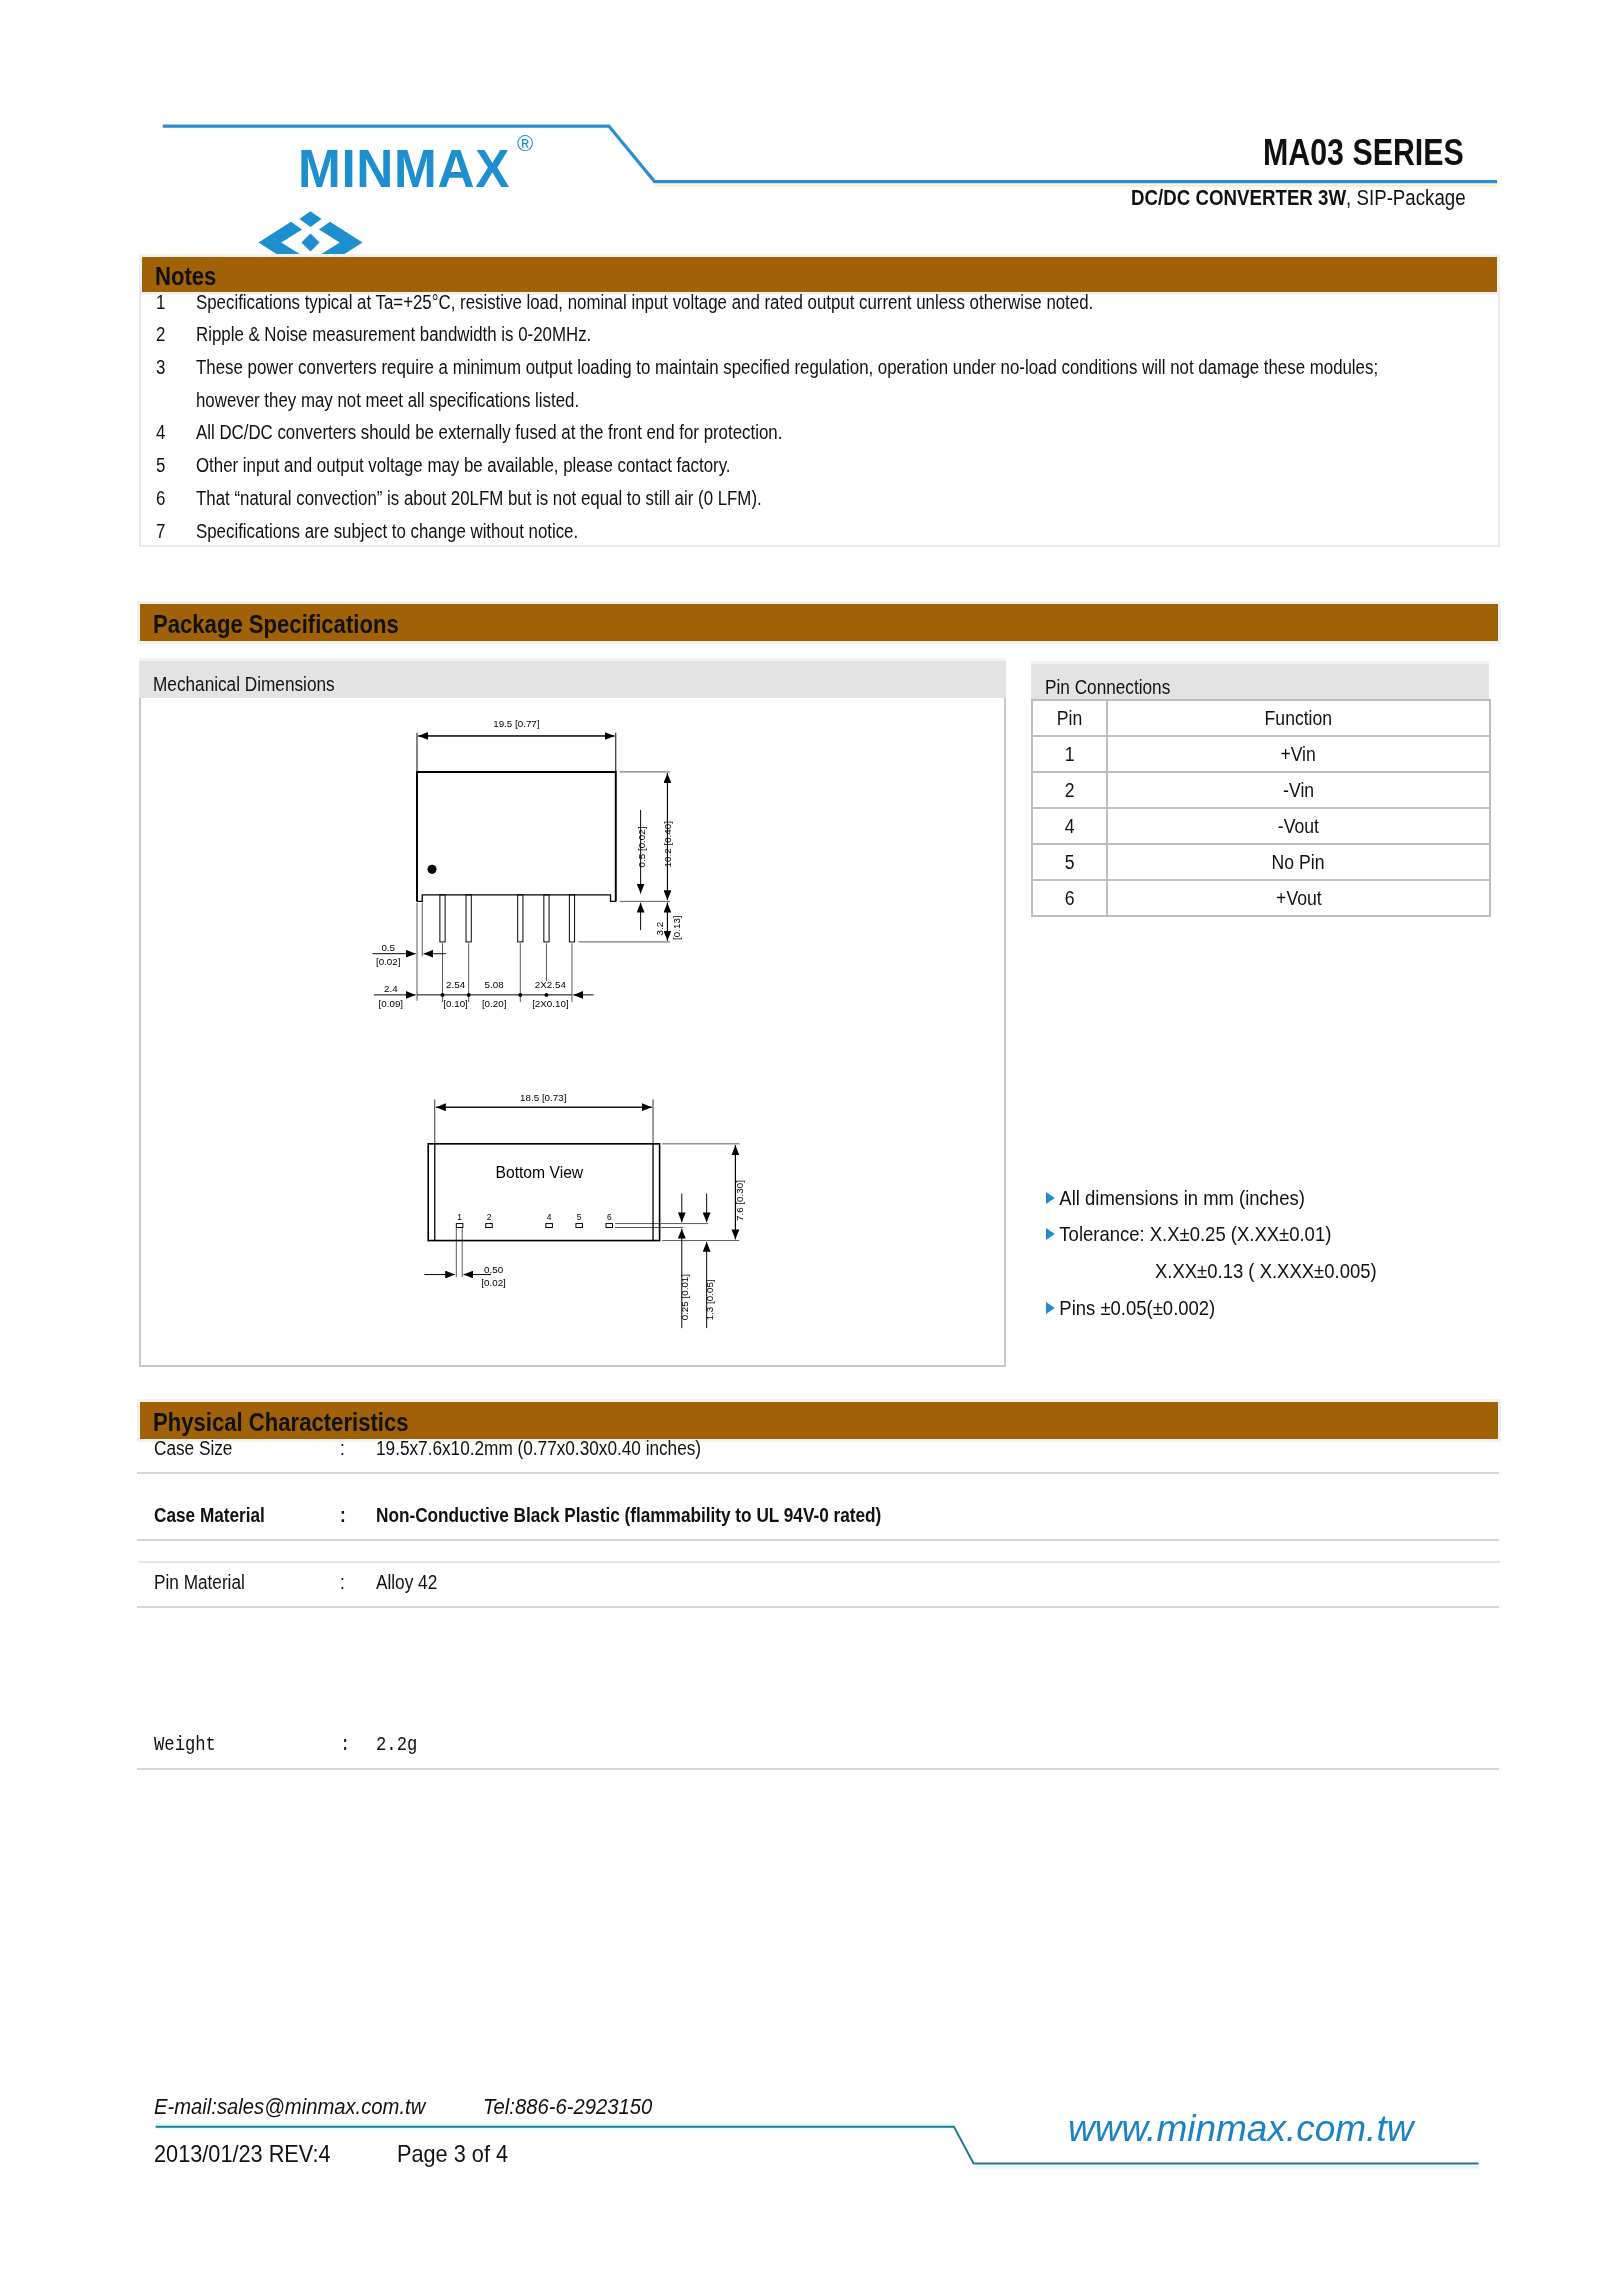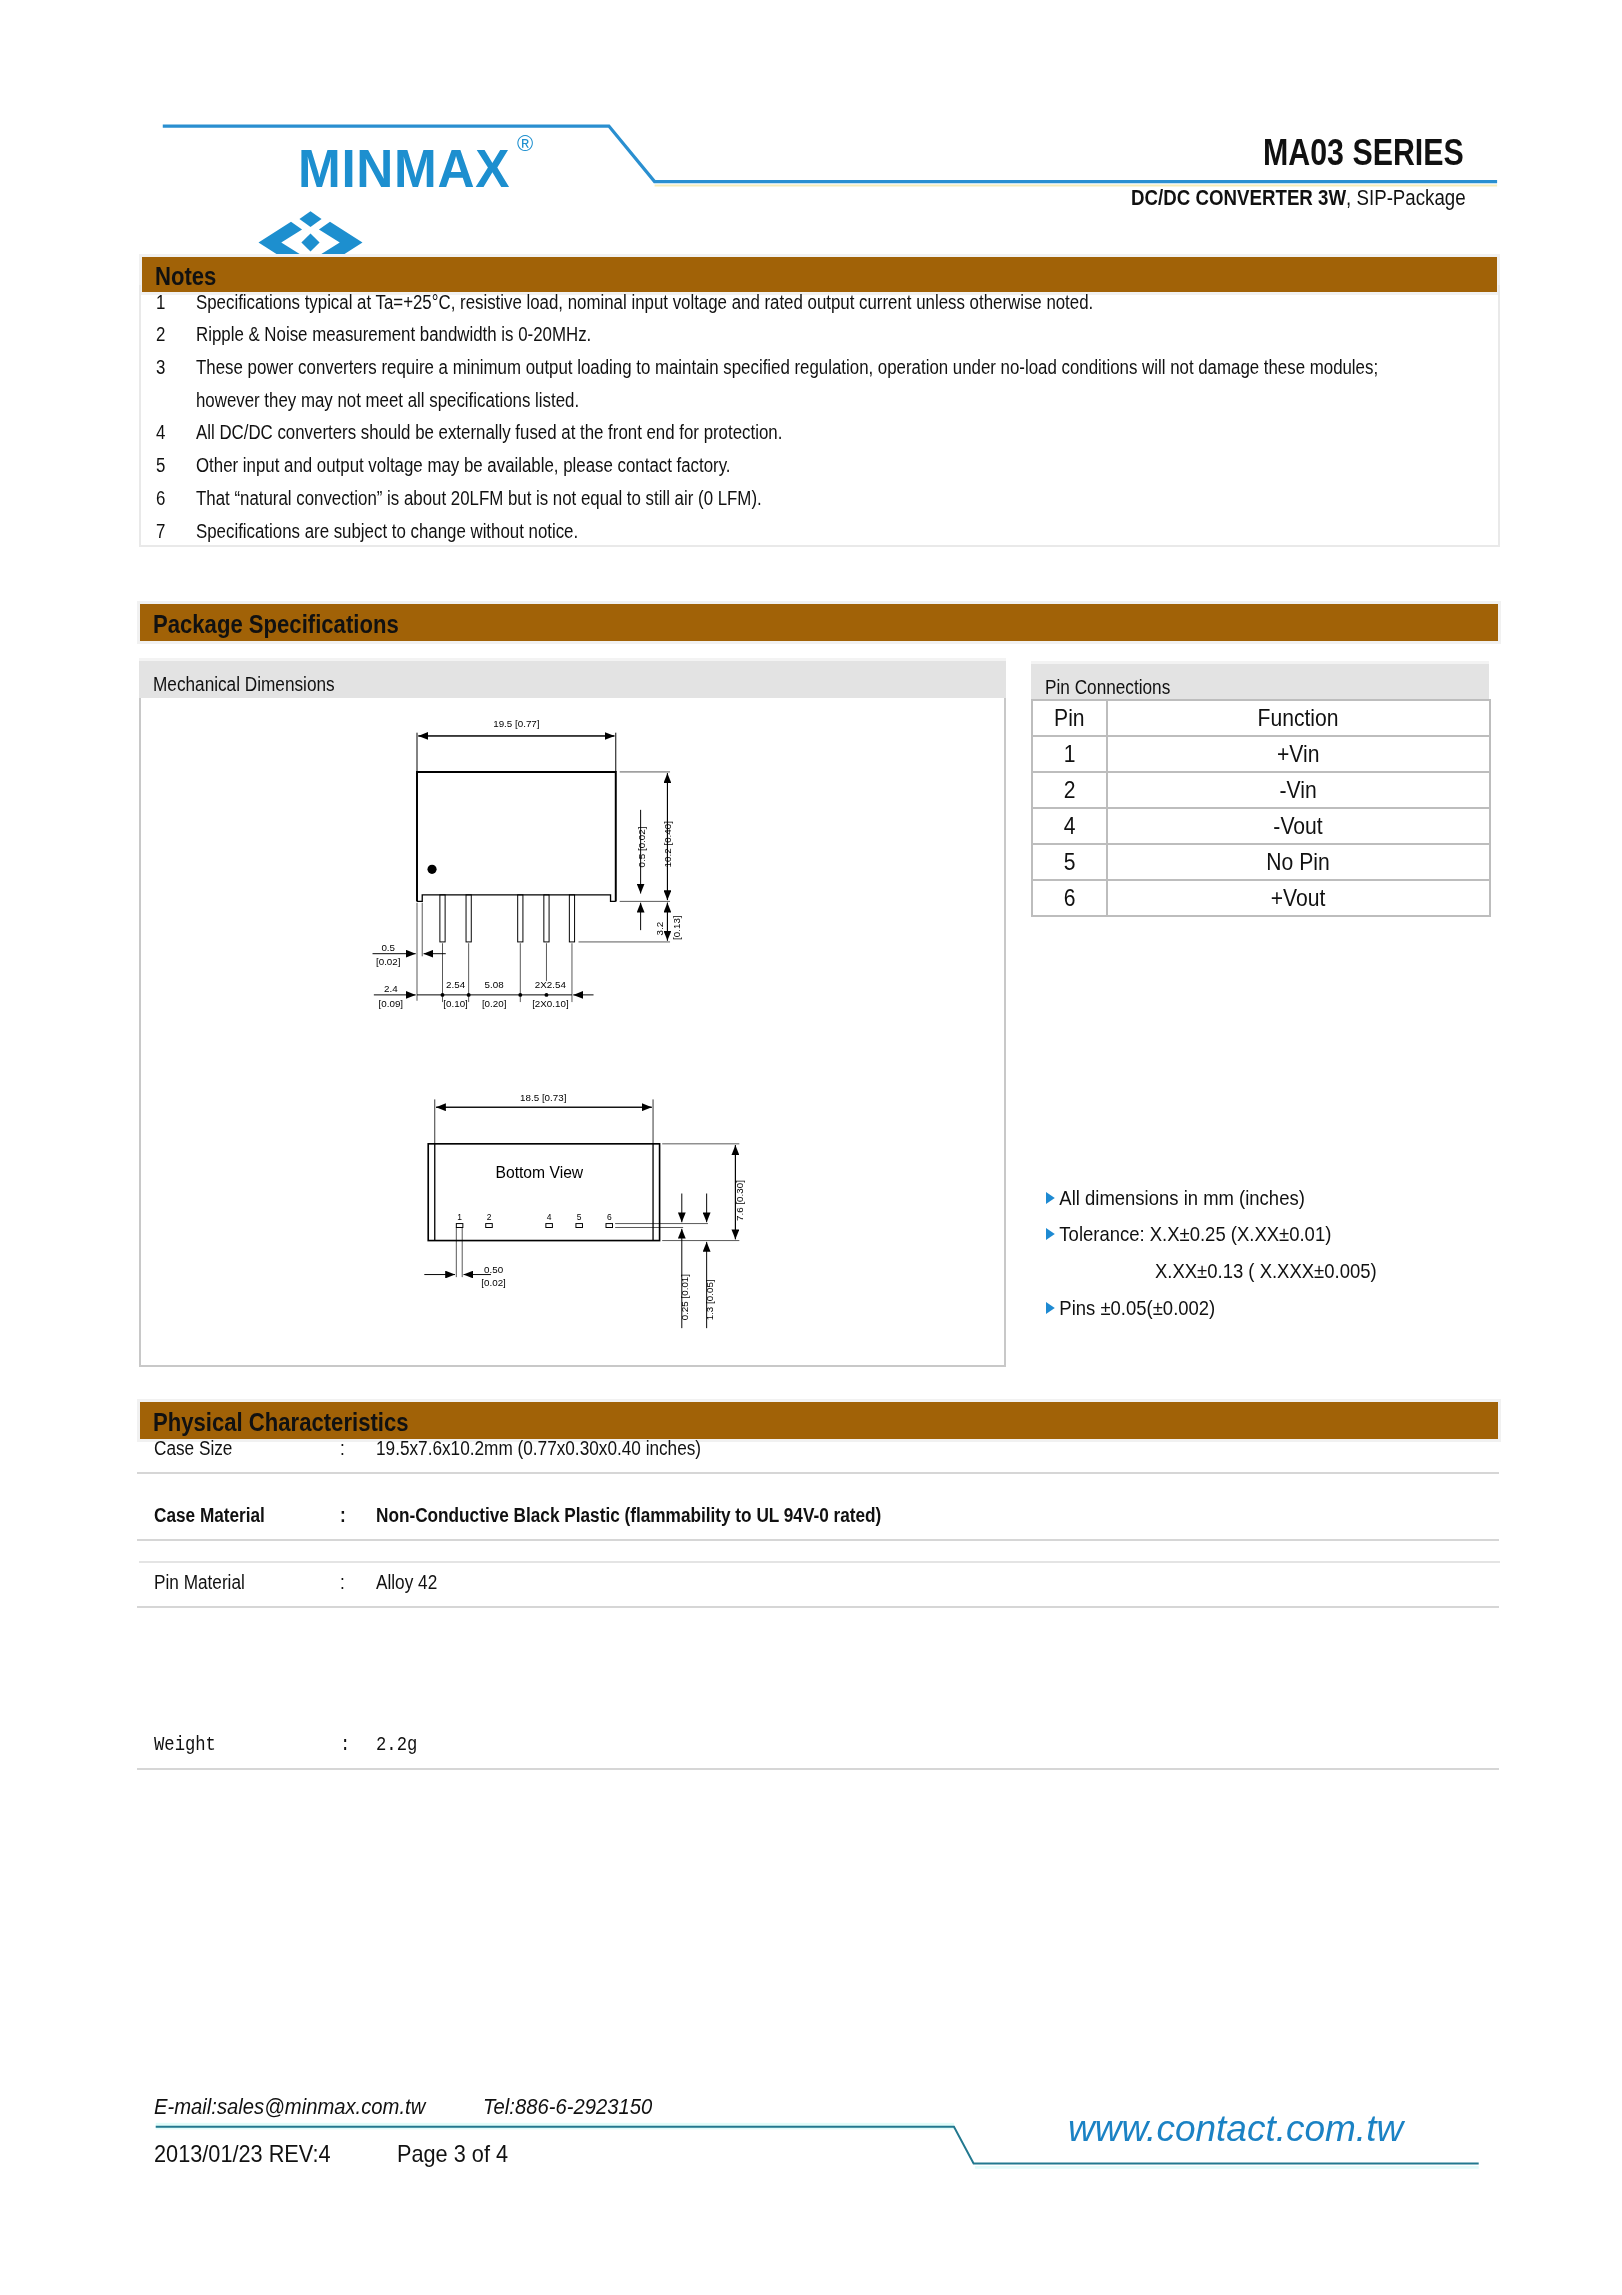--- a/index.html
+++ b/index.html
@@ -32,7 +32,7 @@
   .panel-body { border: 2px solid #c8c8c8; border-top: none; box-sizing: border-box; background: #fff; }
 
   
-  table.pins { border-collapse: collapse; width: 100%; font-size: 24px; }
+  table.pins { border-collapse: collapse; width: 100%; font-size: 20px; }
   table.pins td { border: 2px solid #bdbdbd; text-align: center; height: 34px; padding: 0; }
   table.pins td span { display: inline-block; transform: scaleX(0.88); }
 

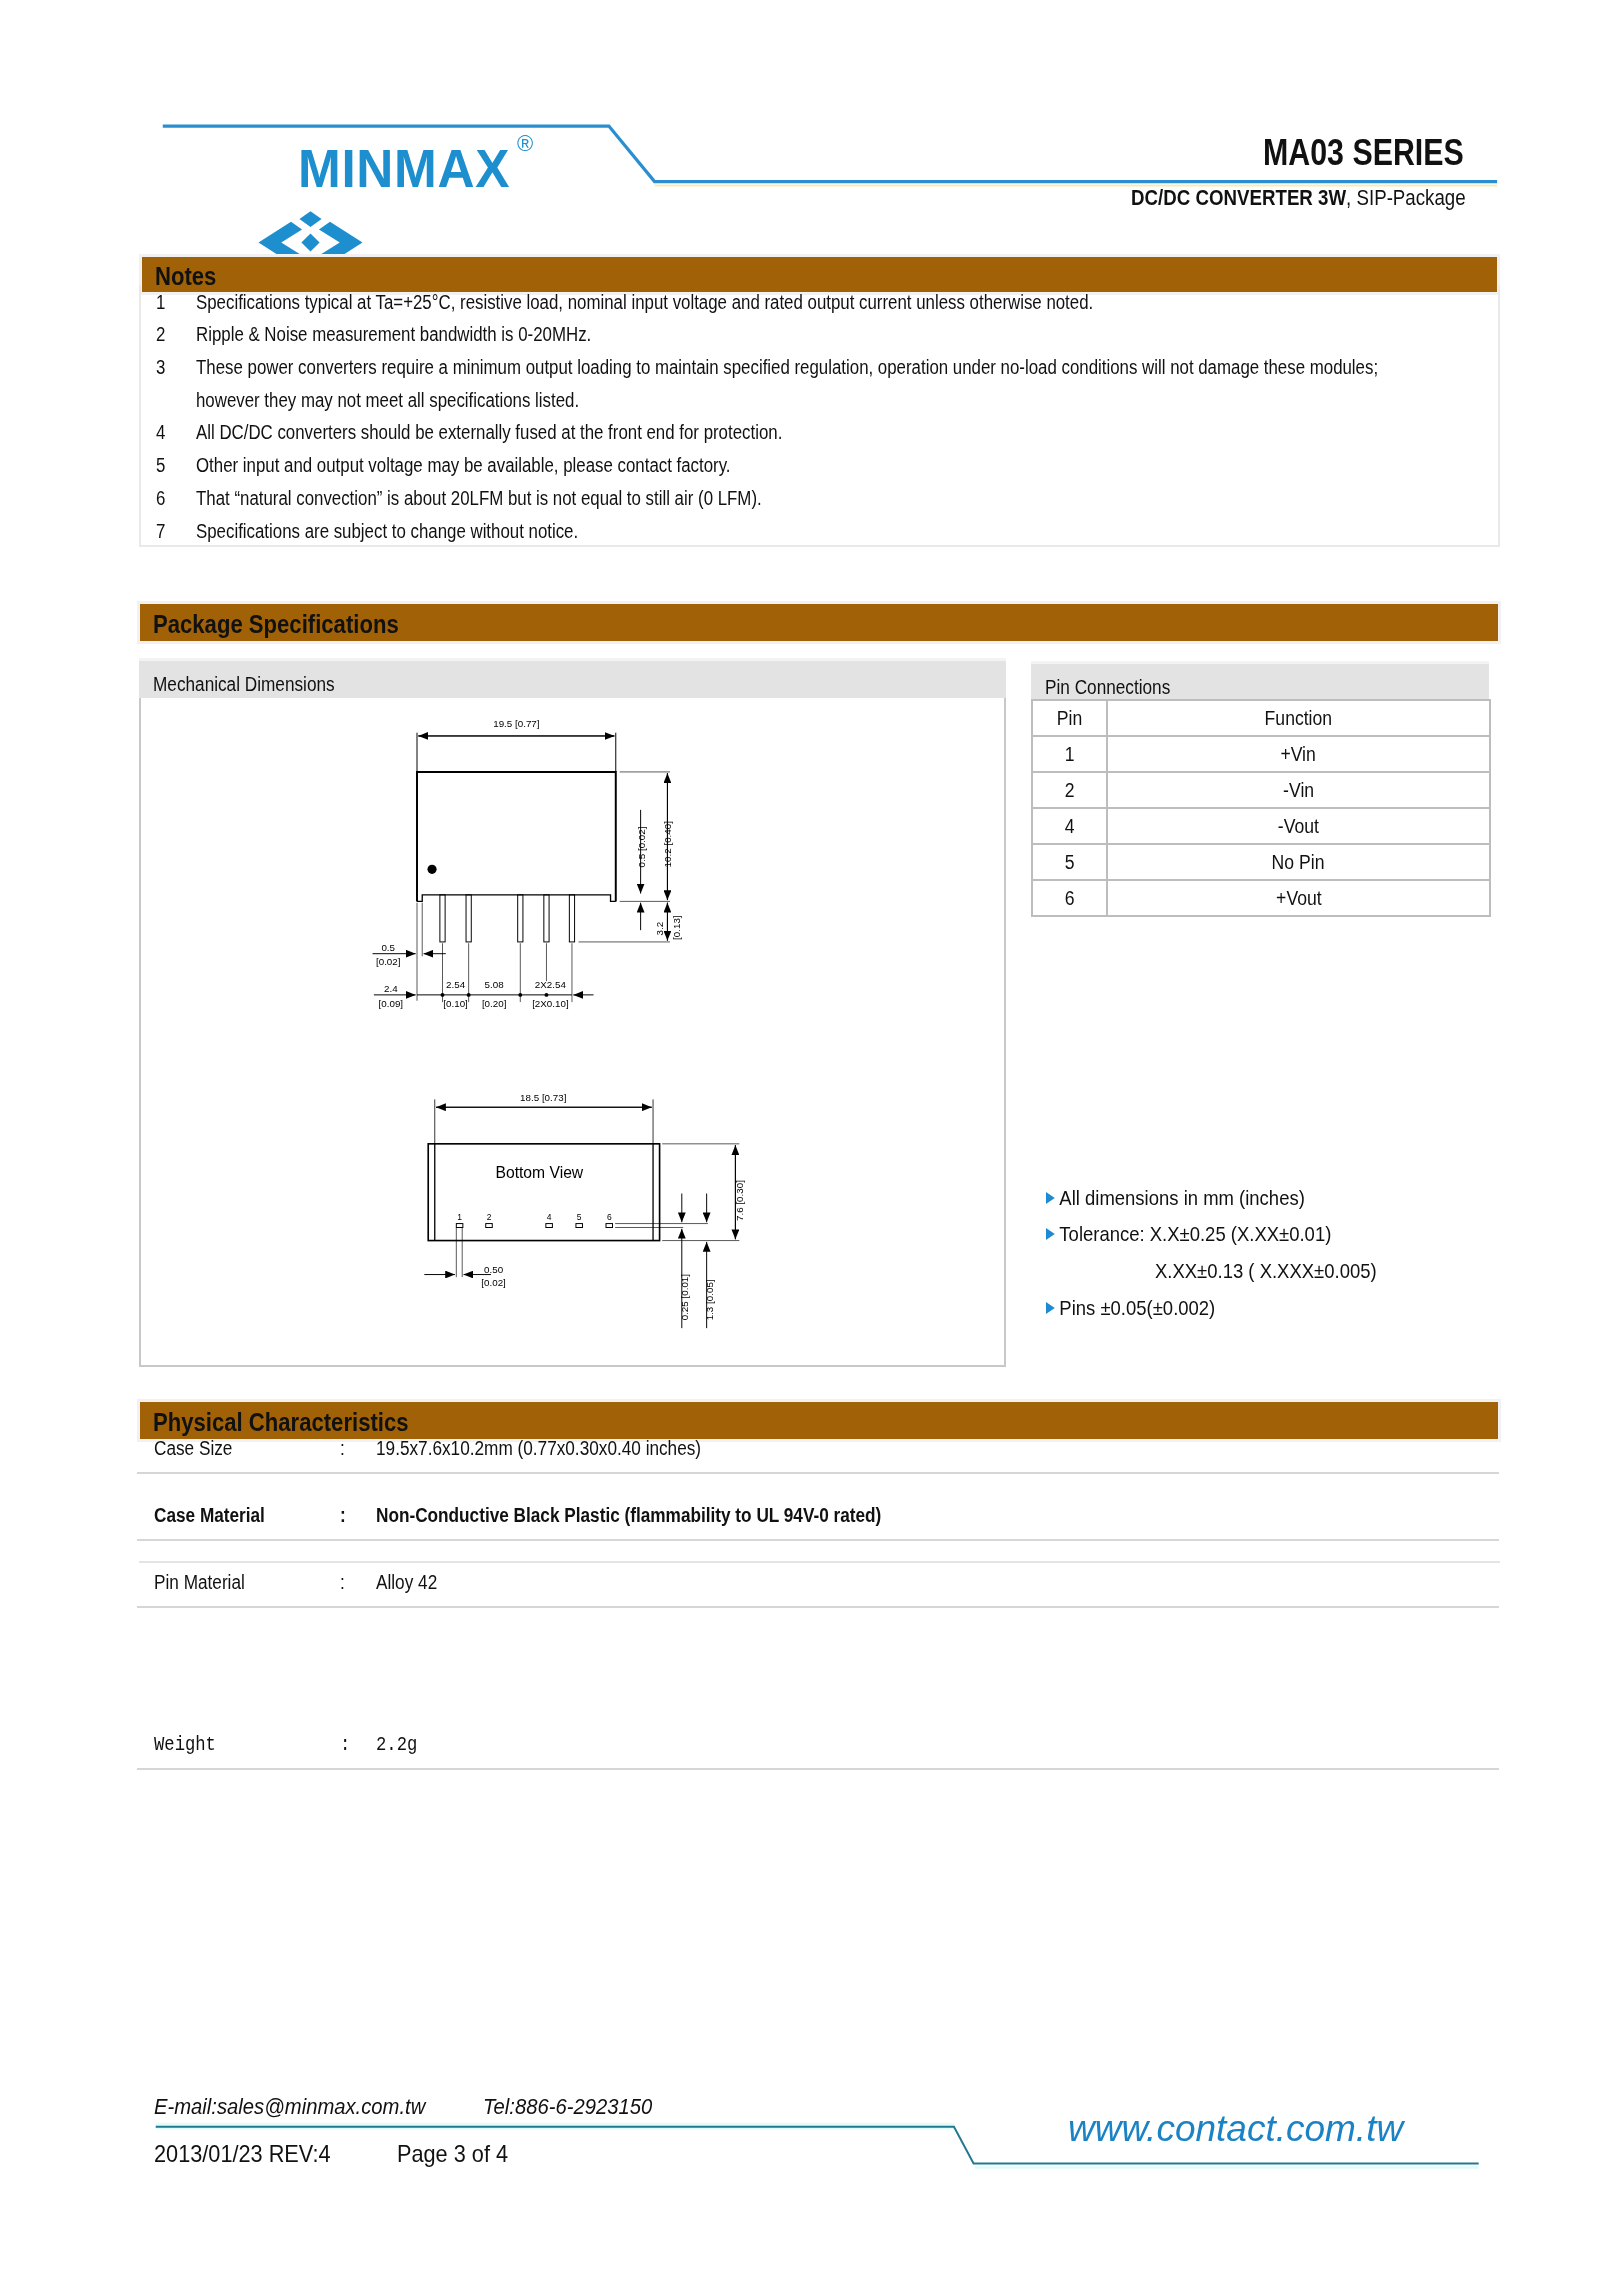--- a/index.html
+++ b/index.html
@@ -317,7 +317,7 @@
 </svg>
 <div class="abs footer-plain" style="left:154px;top:2141px;">2013/01/23 REV:4</div>
 <div class="abs footer-plain" style="left:397px;top:2141px;">Page 3 of 4</div>
-<div class="abs website" style="left:1068px;top:2108px;">www.contact.com.tw</div>
+<div class="abs website" style="left:1068px;top:2108px;">www.minmax.com.tw</div>
 
 
 </body></html>

